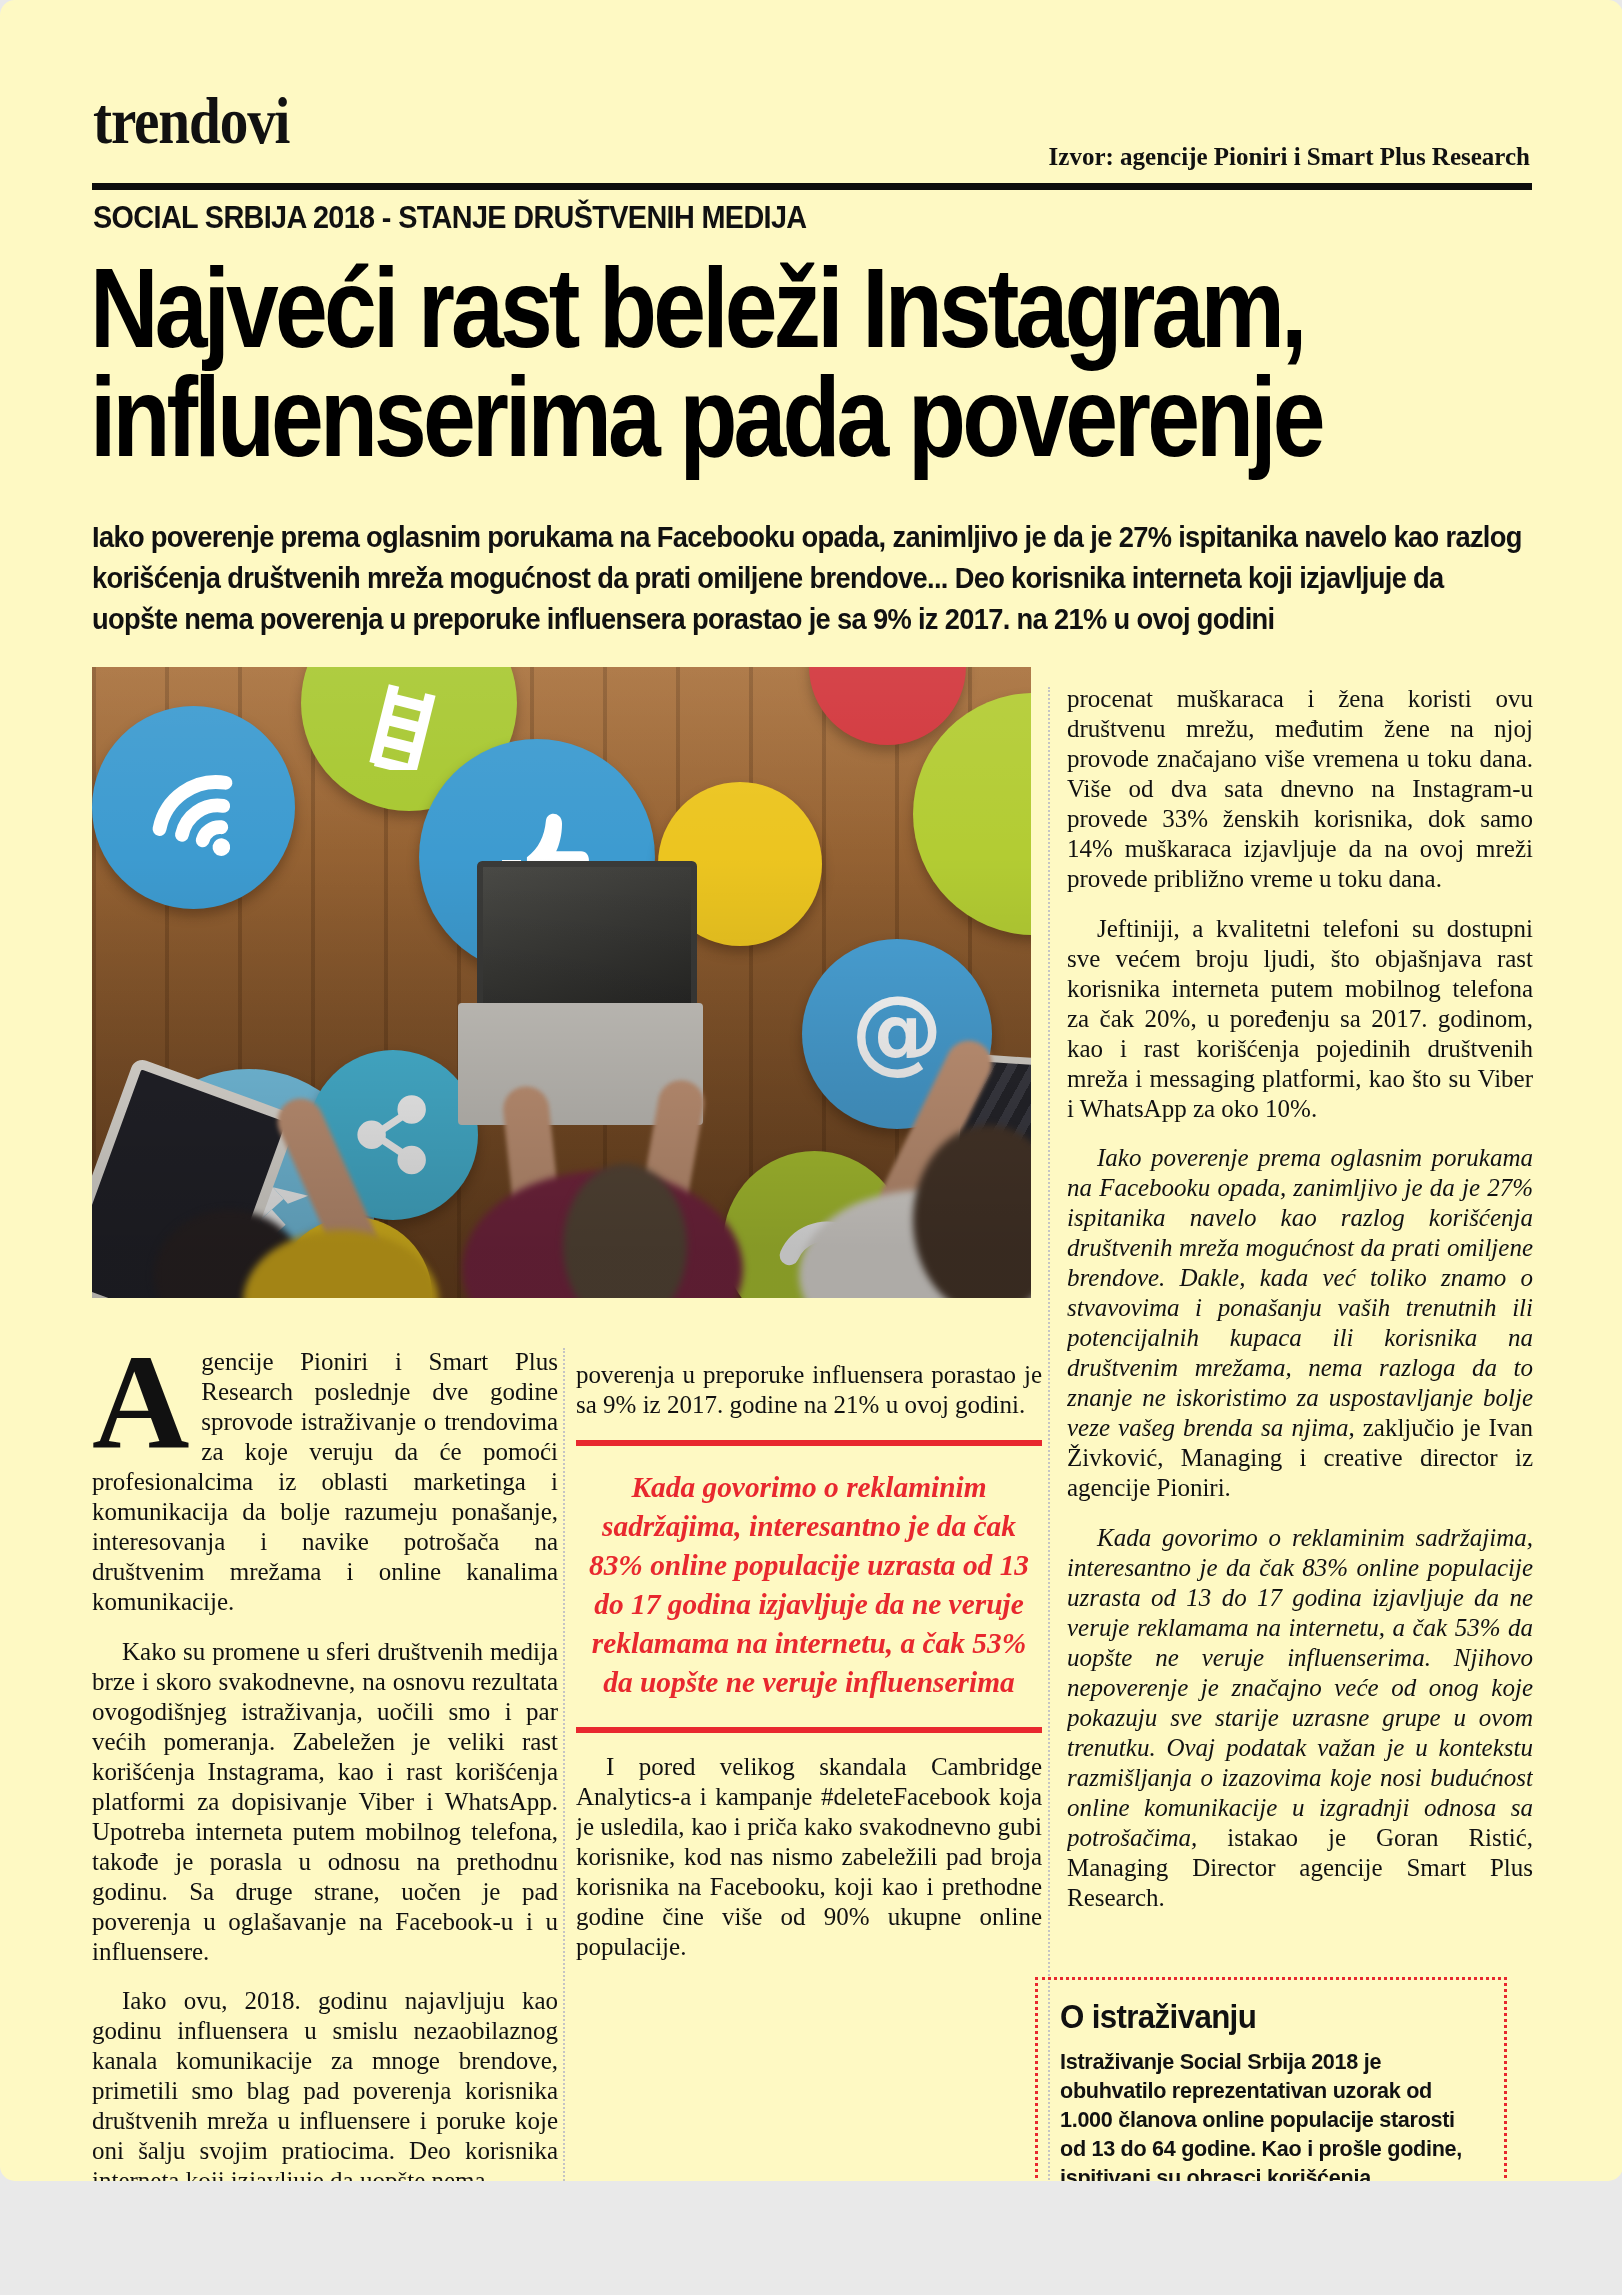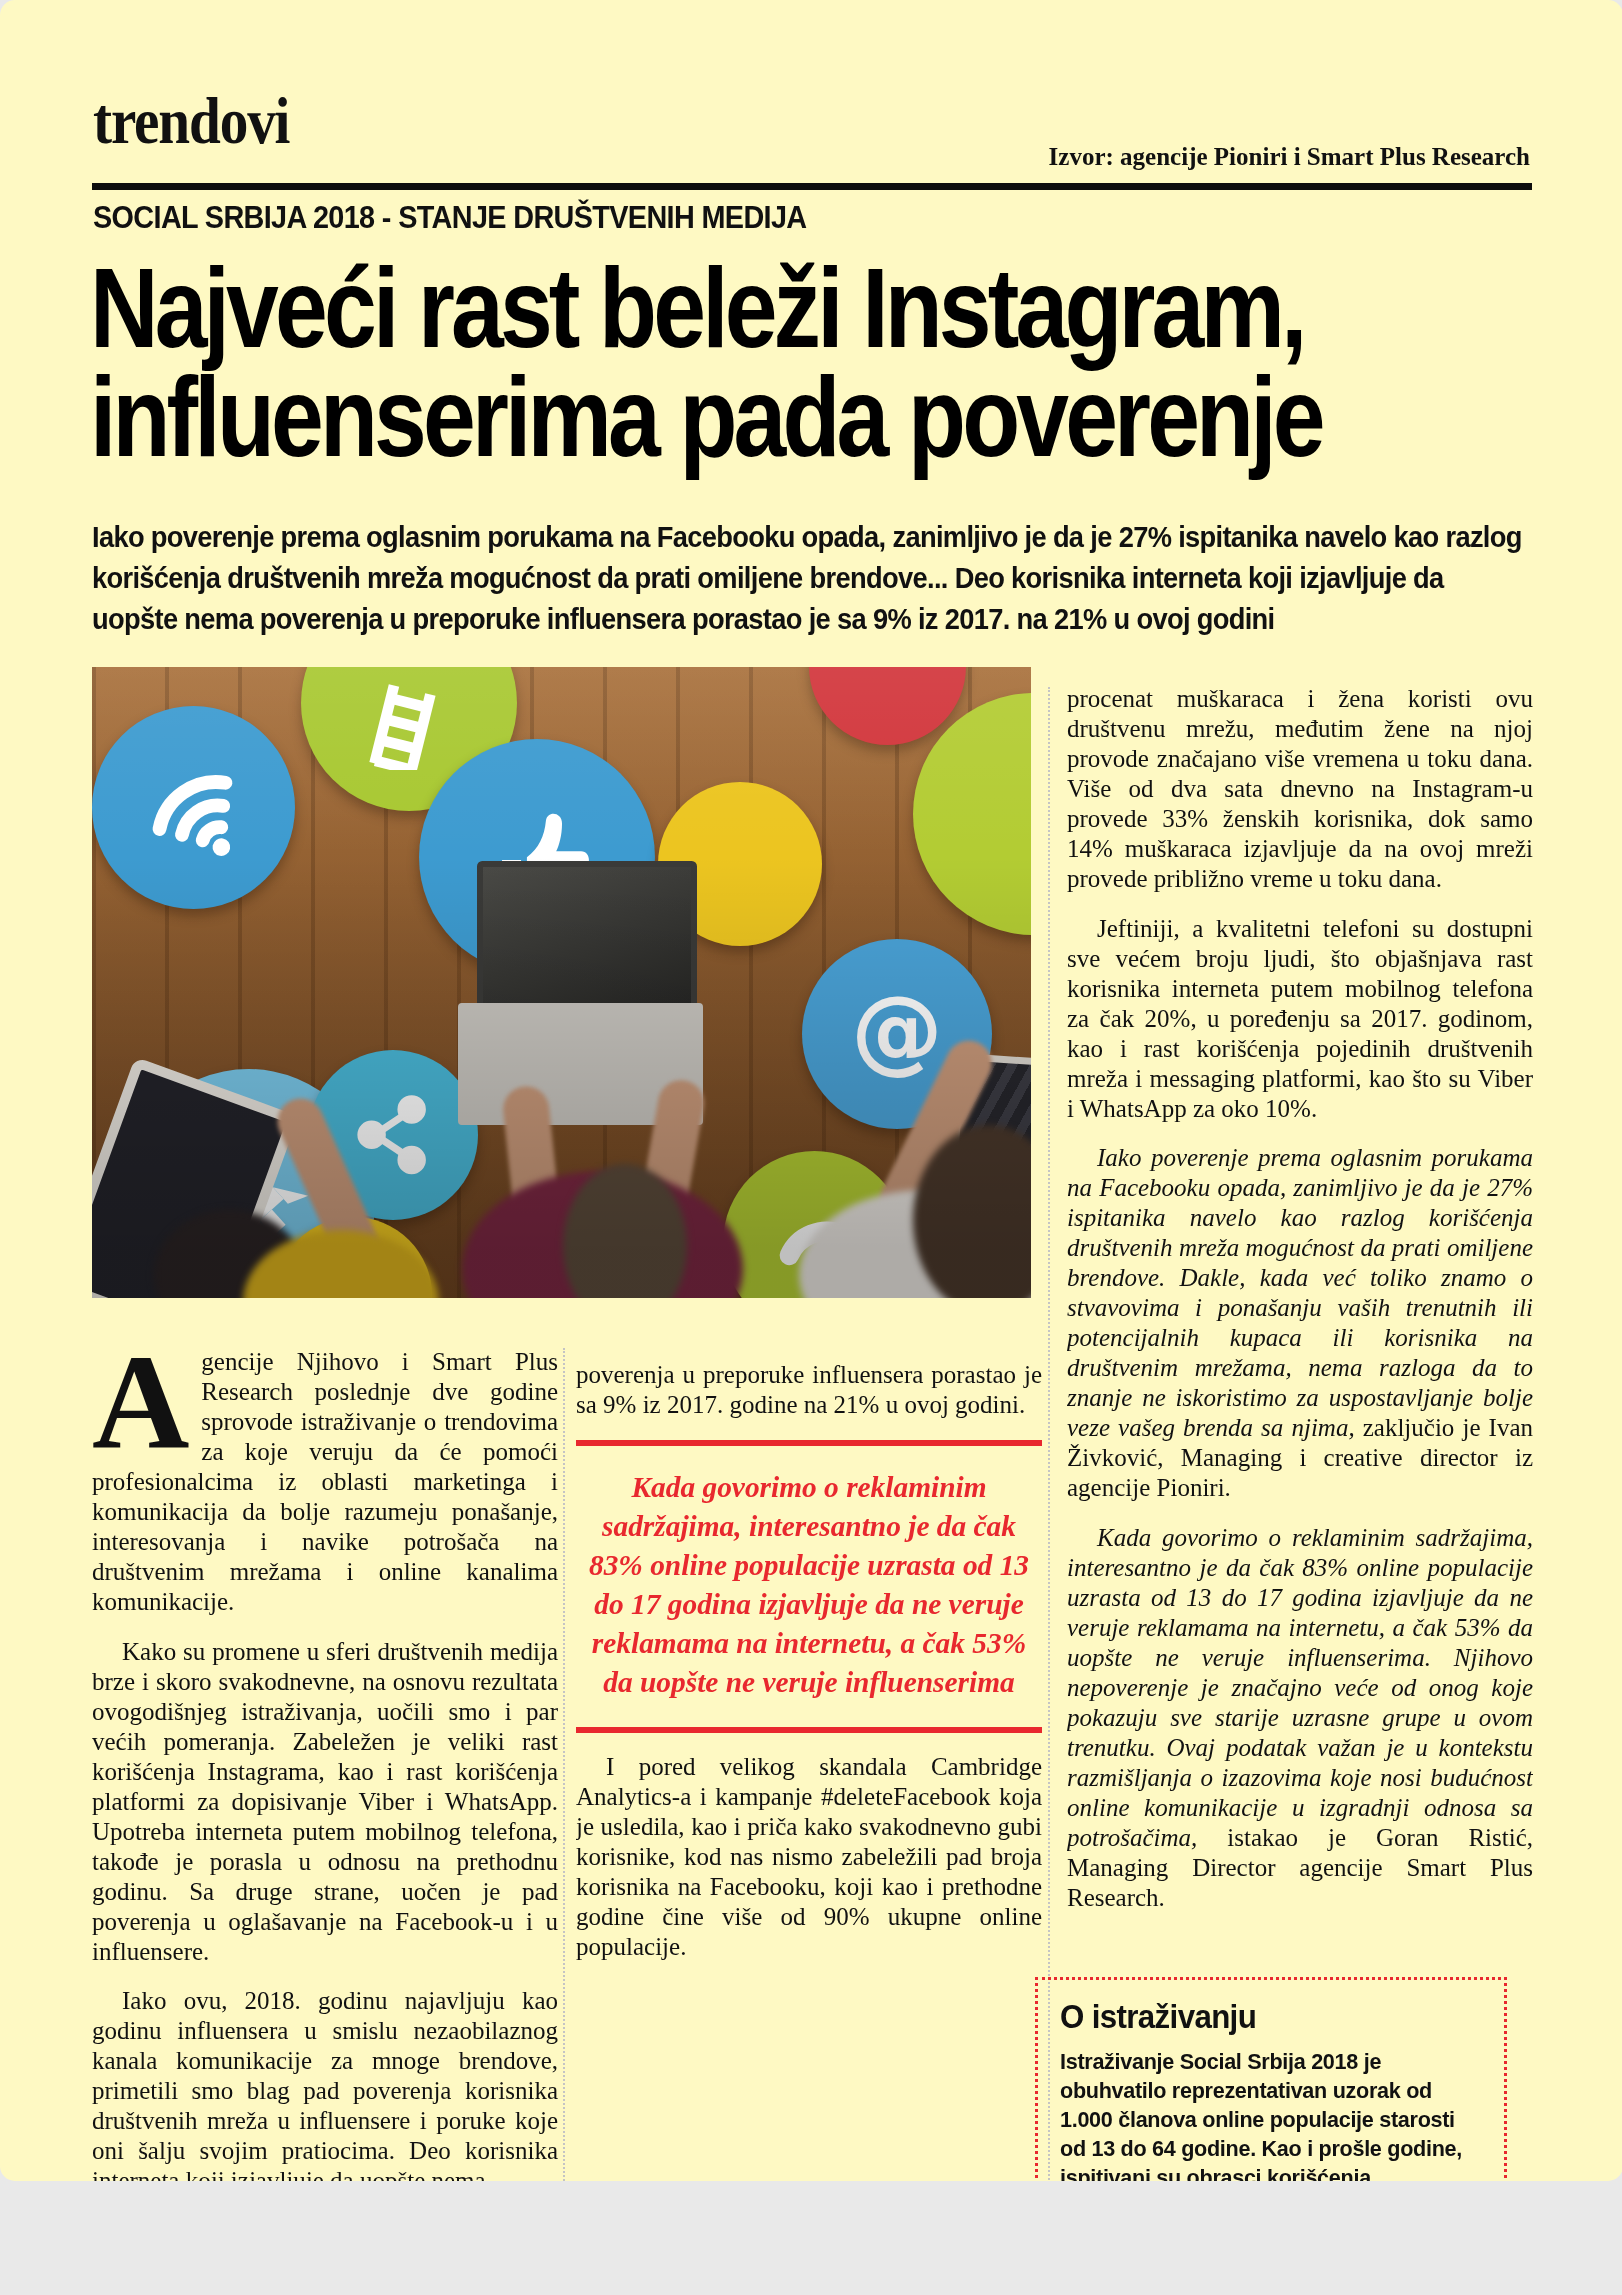--- a/index.html
+++ b/index.html
@@ -187,7 +187,7 @@
   <div class="colsep sep2"></div>
 
   <div class="col col-left">
-    <p class="noind"><span class="dropcap">A</span><span>gencije Njihovo i Smart Plus Research poslednje dve godine sprovode istraživanje o trendovima za koje veruju da će pomoći profesionalcima iz oblasti marketinga i komunikacija da bolje razumeju ponašanje, interesovanja i navike potrošača na društvenim mrežama i online kanalima komunikacije.</span></p>
+    <p class="noind"><span class="dropcap">A</span><span>gencije Pioniri i Smart Plus Research poslednje dve godine sprovode istraživanje o trendovima za koje veruju da će pomoći profesionalcima iz oblasti marketinga i komunikacija da bolje razumeju ponašanje, interesovanja i navike potrošača na društvenim mrežama i online kanalima komunikacije.</span></p>
     <p>Kako su promene u sferi društvenih medija brze i skoro svakodnevne, na osnovu rezultata ovogodišnjeg istraživanja, uočili smo i par većih pomeranja. Zabeležen je veliki rast korišćenja Instagrama, kao i rast korišćenja platformi za dopisivanje Viber i WhatsApp. Upotreba interneta putem mobilnog telefona, takođe je porasla u odnosu na prethodnu godinu. Sa druge strane, uočen je pad poverenja u oglašavanje na Facebook-u i u influensere.</p>
     <p>Iako ovu, 2018. godinu najavljuju kao godinu influensera u smislu nezaobilaznog kanala komunikacije za mnoge brendove, primetili smo blag pad poverenja korisnika društvenih mreža u influensere i poruke koje oni šalju svojim pratiocima. Deo korisnika interneta koji izjavljuje da uopšte nema</p>
   </div>

